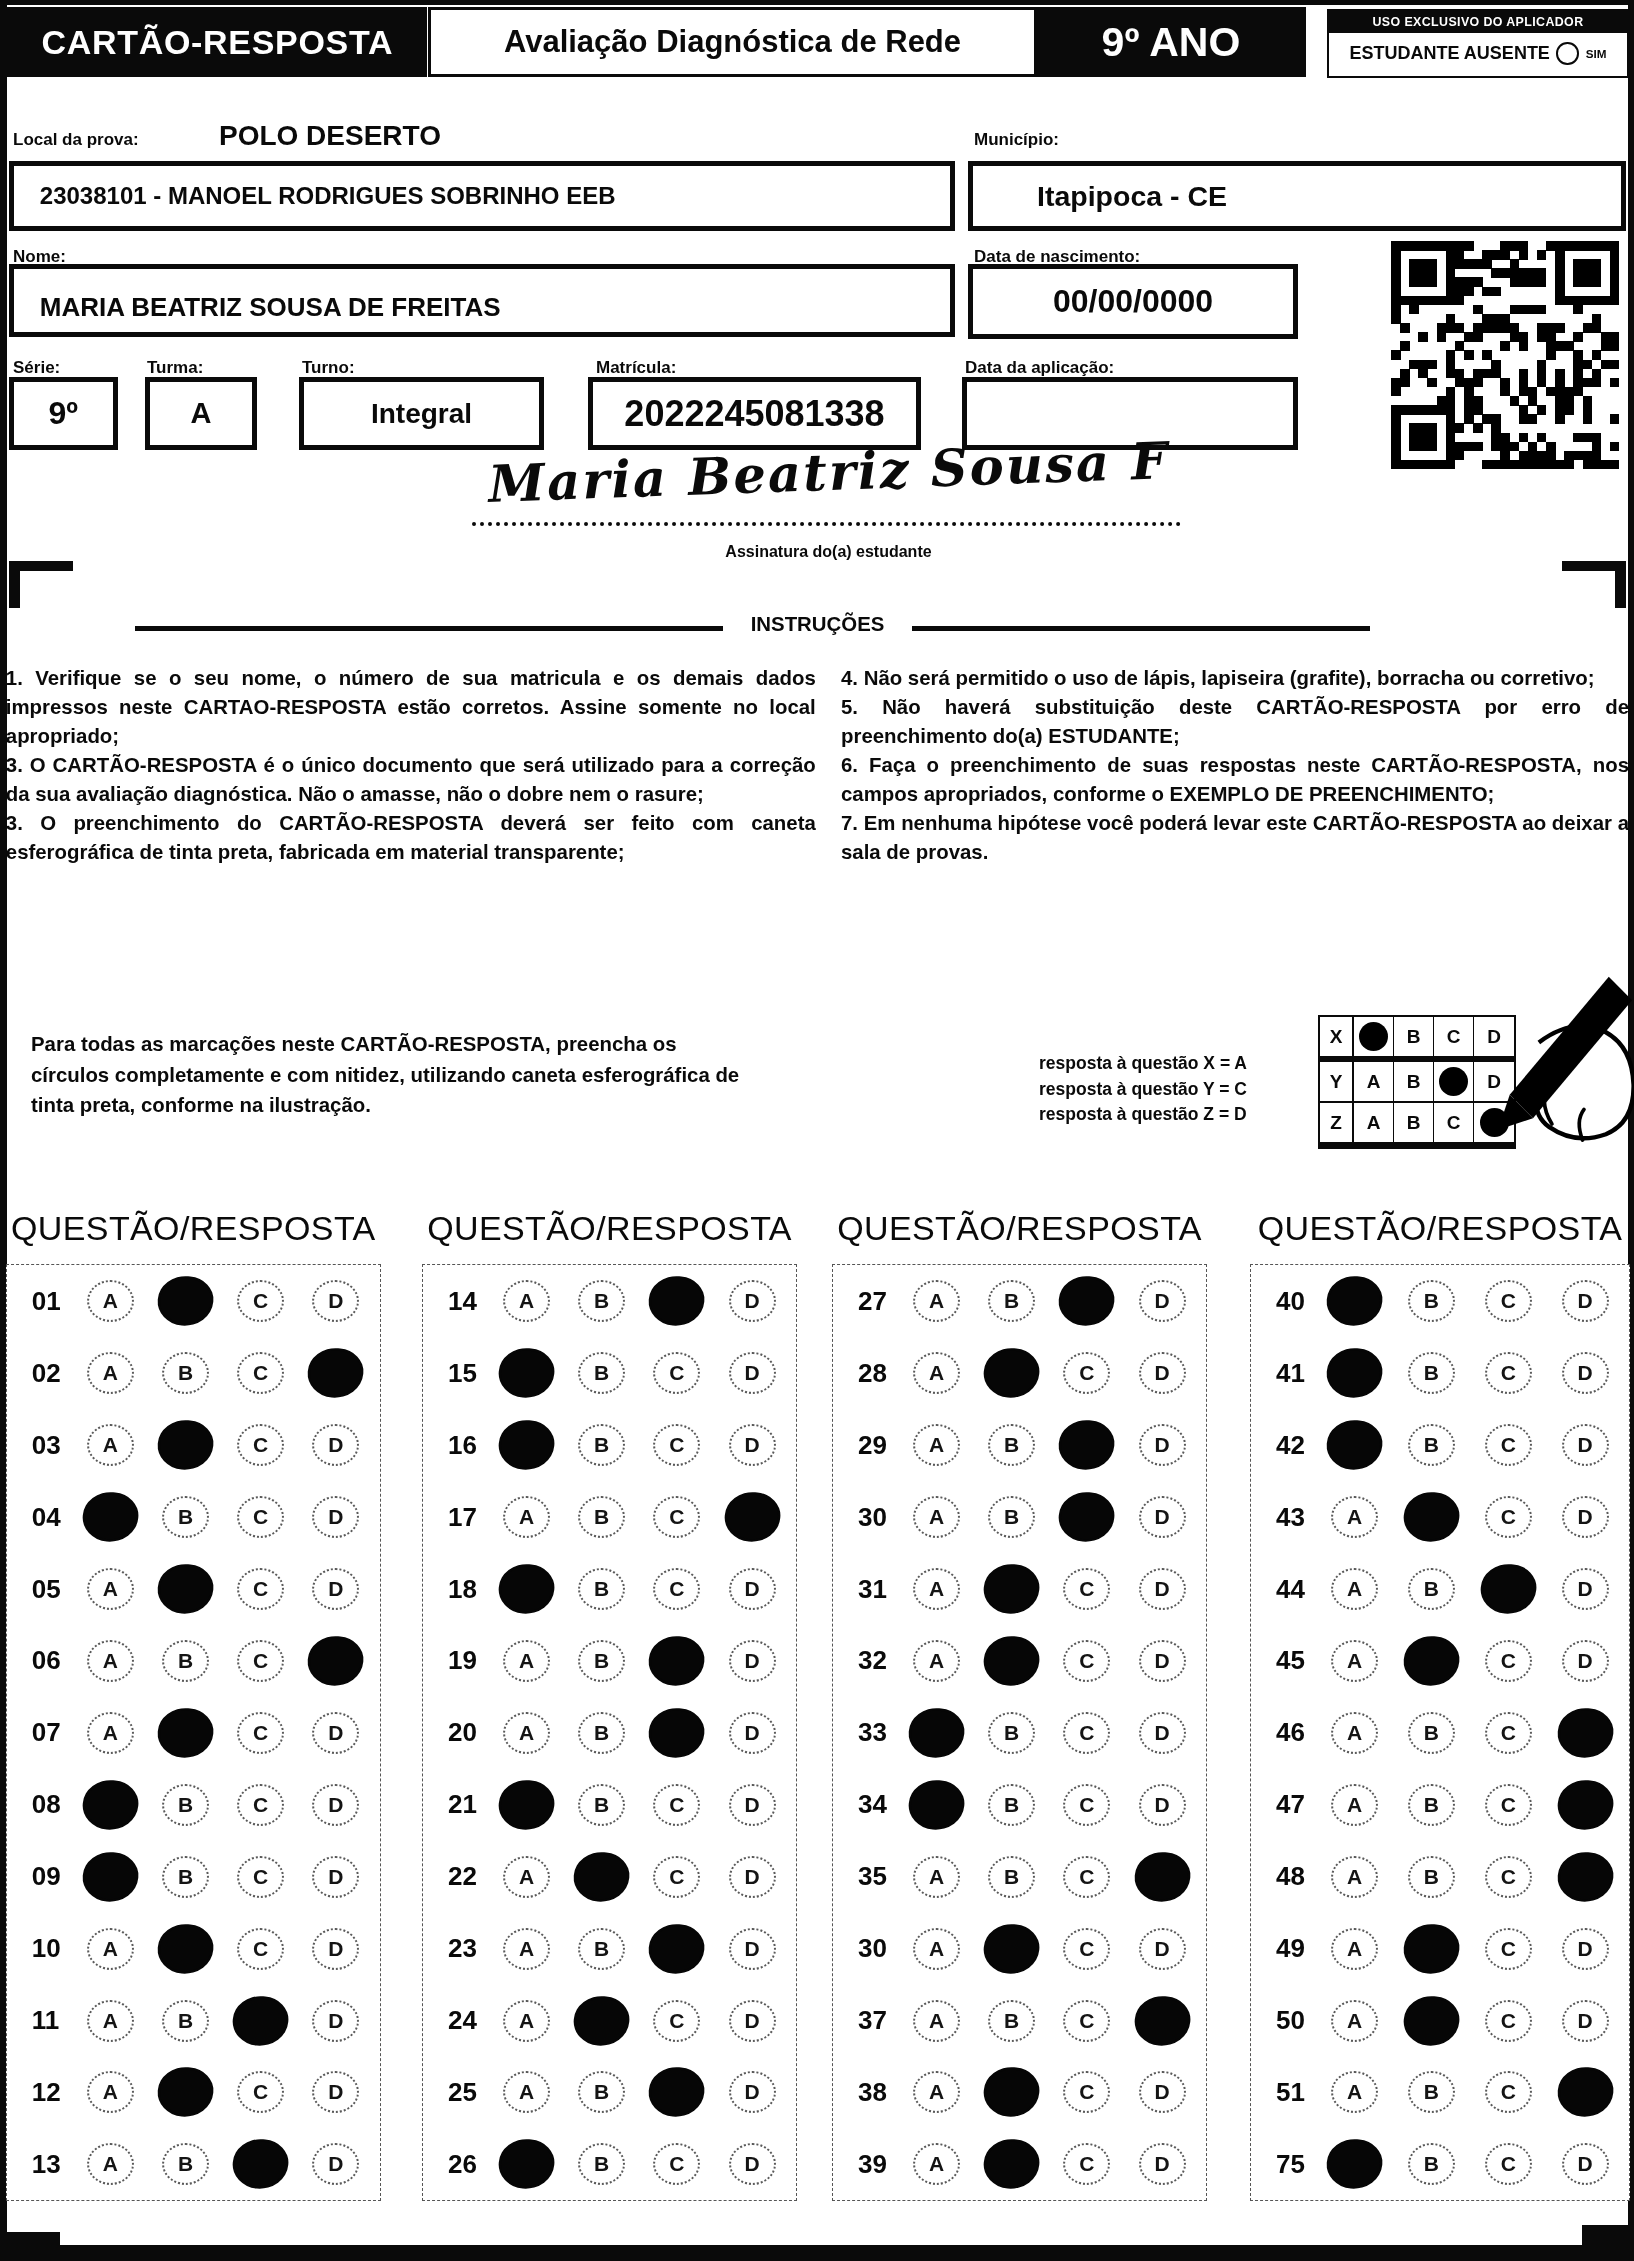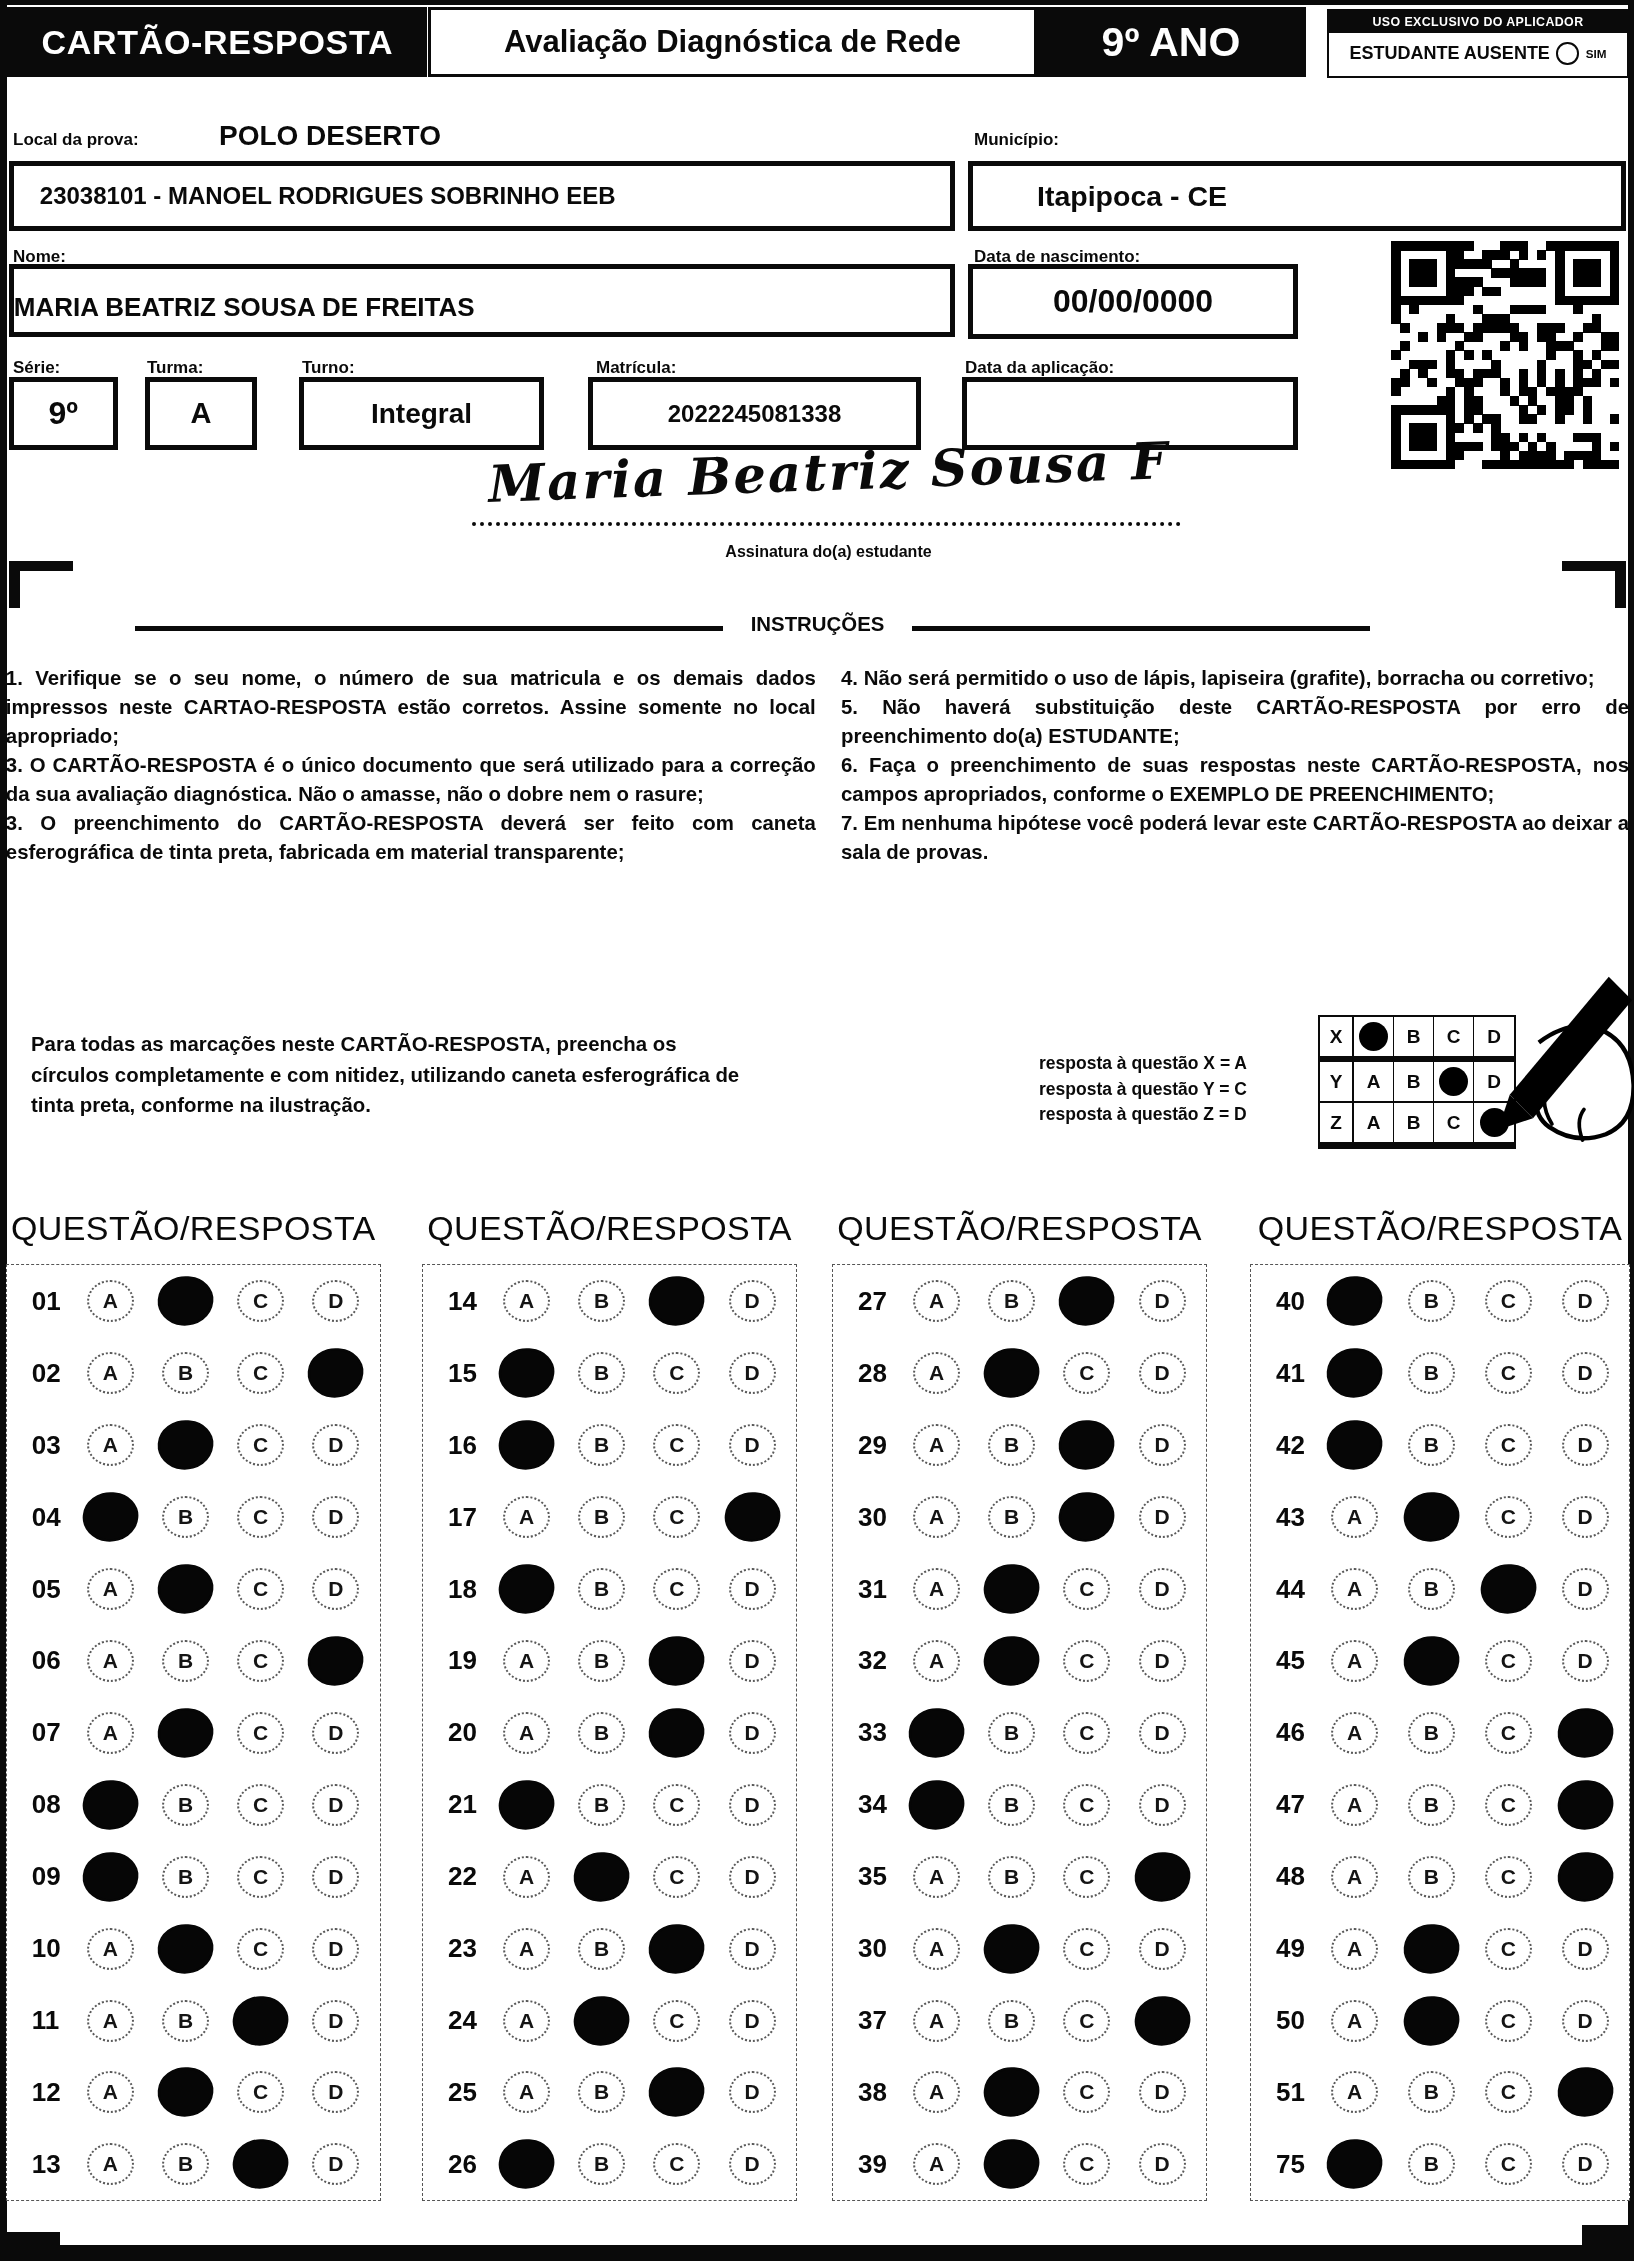--- a/index.html
+++ b/index.html
@@ -37,7 +37,7 @@
   .fbox   { position:absolute; border:5.1px solid #0a0a0a; background:#fff; display:flex; align-items:center; font-weight:700; }
   #school-box     { left:8.8px;   top:161px; width:946px; height:70px; padding-left:26px; font-size:24px; }
   #municipio-box  { left:968px; top:161px; width:658px;  height:70px; padding-left:64px; font-size:28.5px; }
-  #nome-box       { left:8.8px;   top:264px; width:946px; height:73px; font-size:26px; align-items:flex-end; padding-bottom:8.8px; }
+  #nome-box       { left:8.8px;   top:264px; width:946px; height:73px; padding-left:26px; font-size:26px; align-items:flex-end; padding-bottom:8.8px; }
   #nasc-box       { left:968px; top:264px; width:330px;  height:75px; justify-content:center; font-size:32px; }
   #serie-box      { left:8.8px;   top:377px; width:109px;  height:73px; justify-content:center; font-size:32px; }
   #turma-box      { left:145px;  top:377px; width:112px;  height:73px; justify-content:center; font-size:29px; }

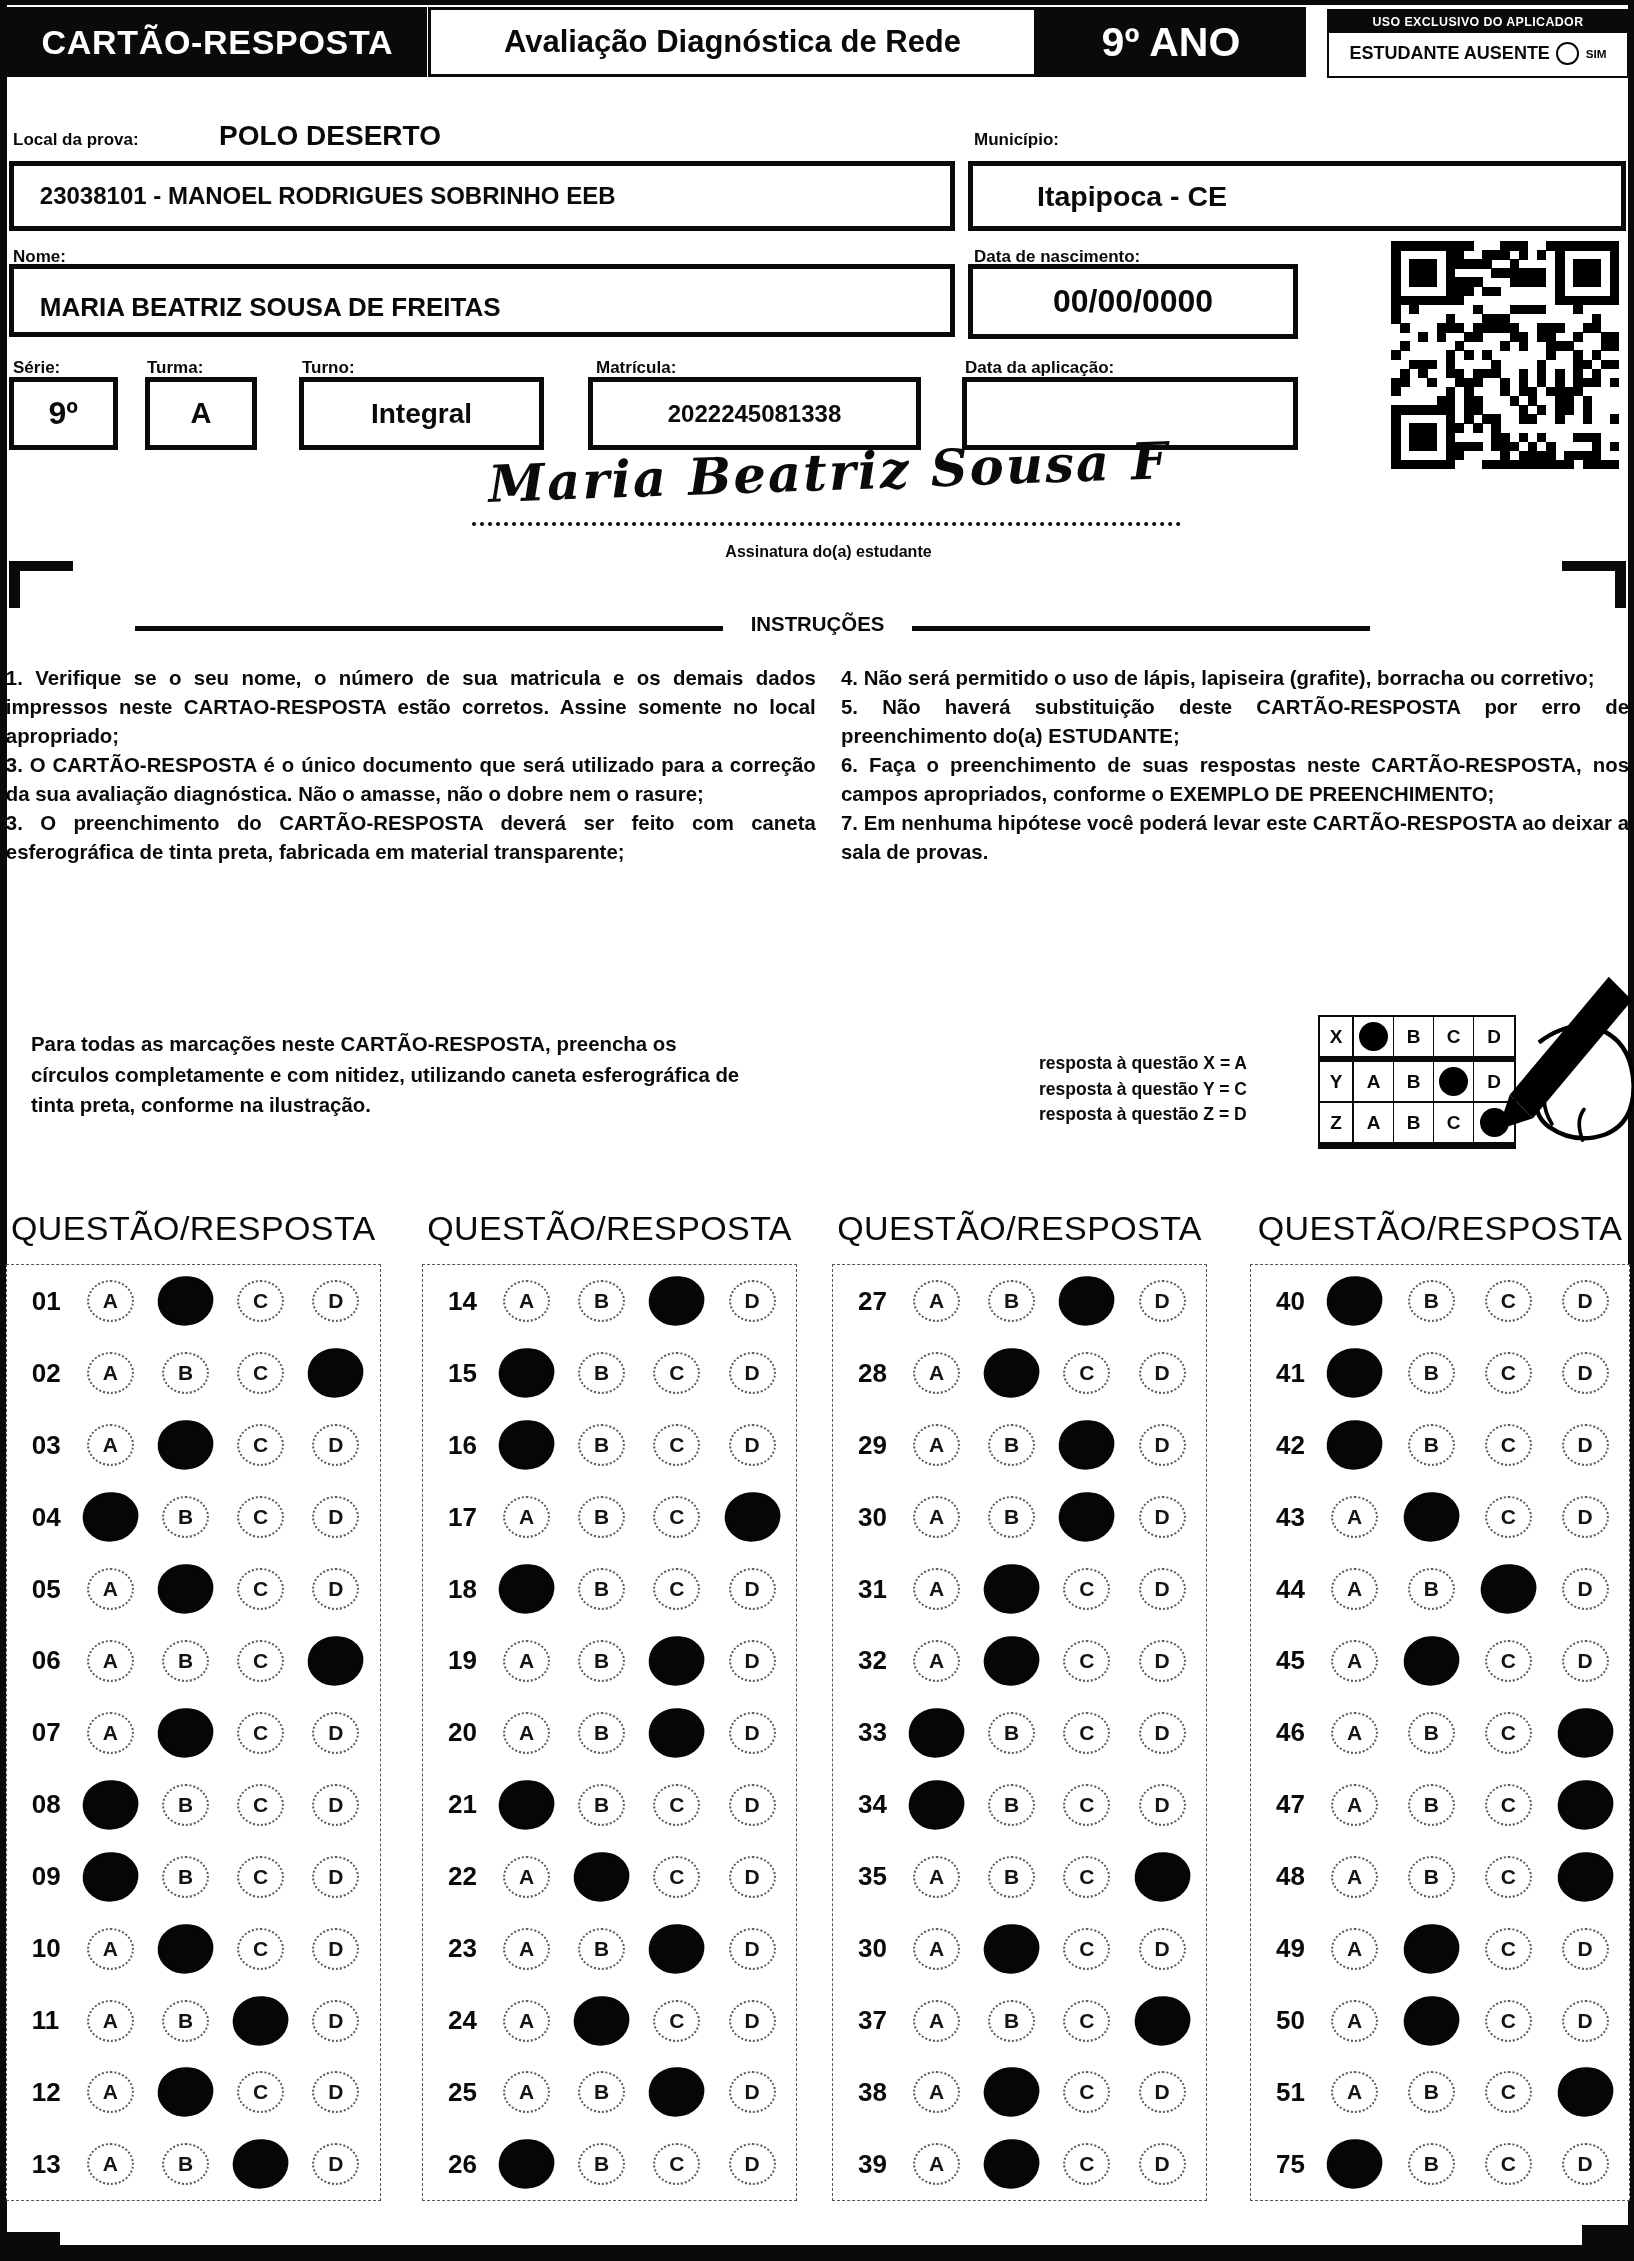--- a/index.html
+++ b/index.html
@@ -42,7 +42,7 @@
   #serie-box      { left:8.8px;   top:377px; width:109px;  height:73px; justify-content:center; font-size:32px; }
   #turma-box      { left:145px;  top:377px; width:112px;  height:73px; justify-content:center; font-size:29px; }
   #turno-box      { left:299px;  top:377px; width:245px;  height:73px; justify-content:center; font-size:28px; }
-  #matricula-box  { left:588px;  top:377px; width:333px;  height:73px; justify-content:center; font-size:24px; }
+  #matricula-box  { left:588px;  top:377px; width:333px;  height:73px; justify-content:center; font-size:36px; }
   #aplic-box      { left:962px; top:377px; width:336px;  height:73px; }
   #local-value    { position:absolute; left:219px; top:120px; font-size:28px; font-weight:700; }
 

